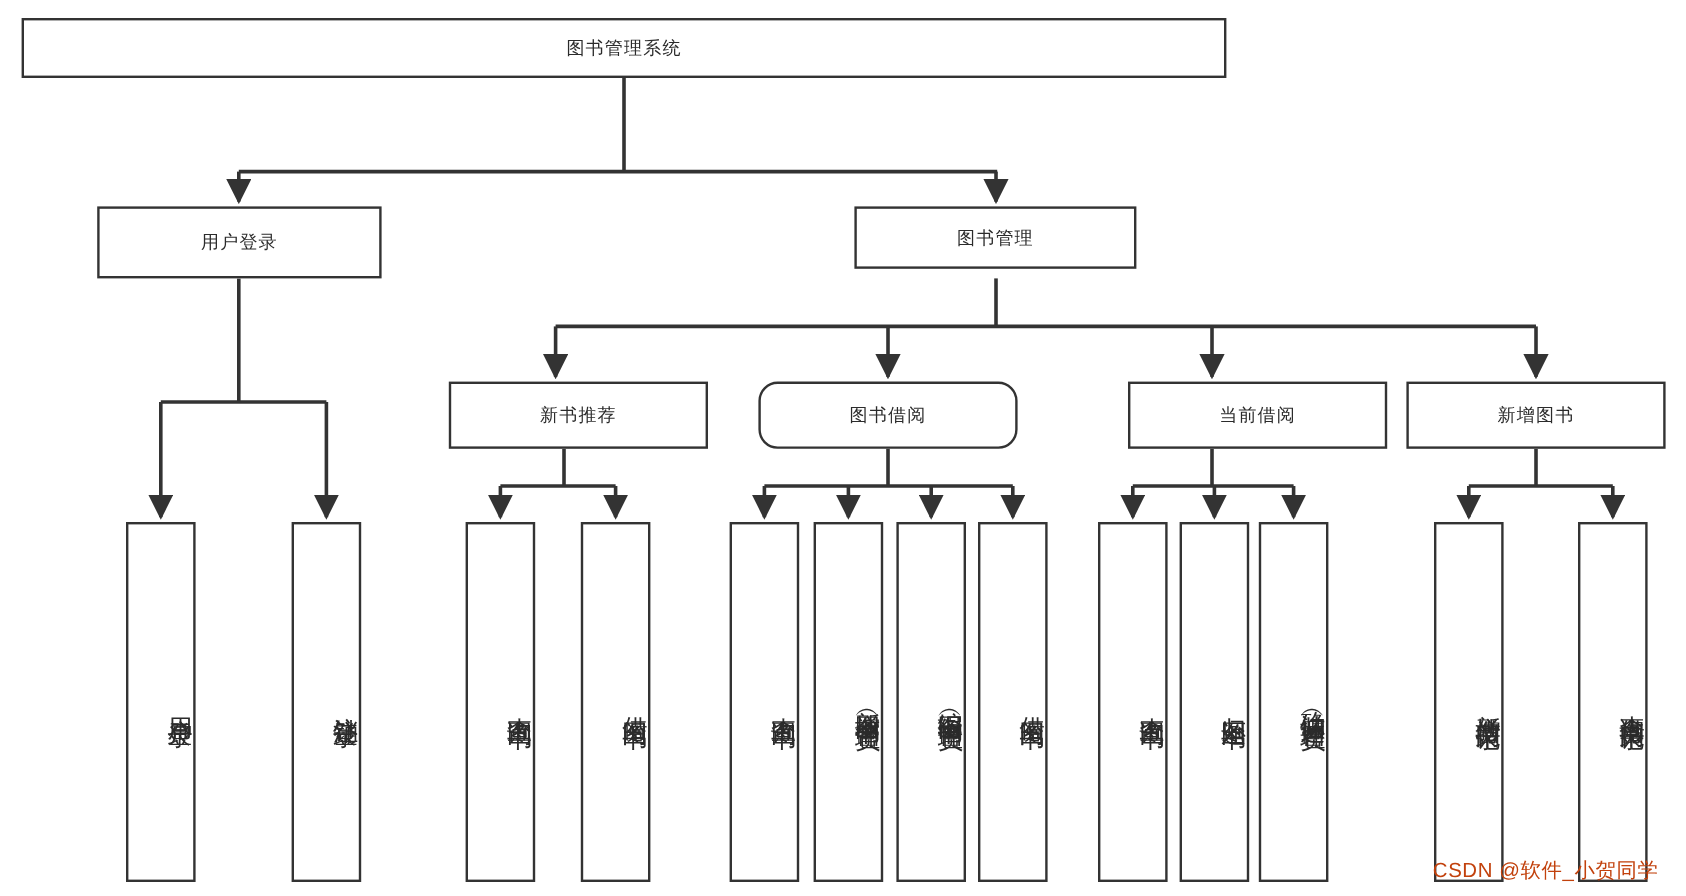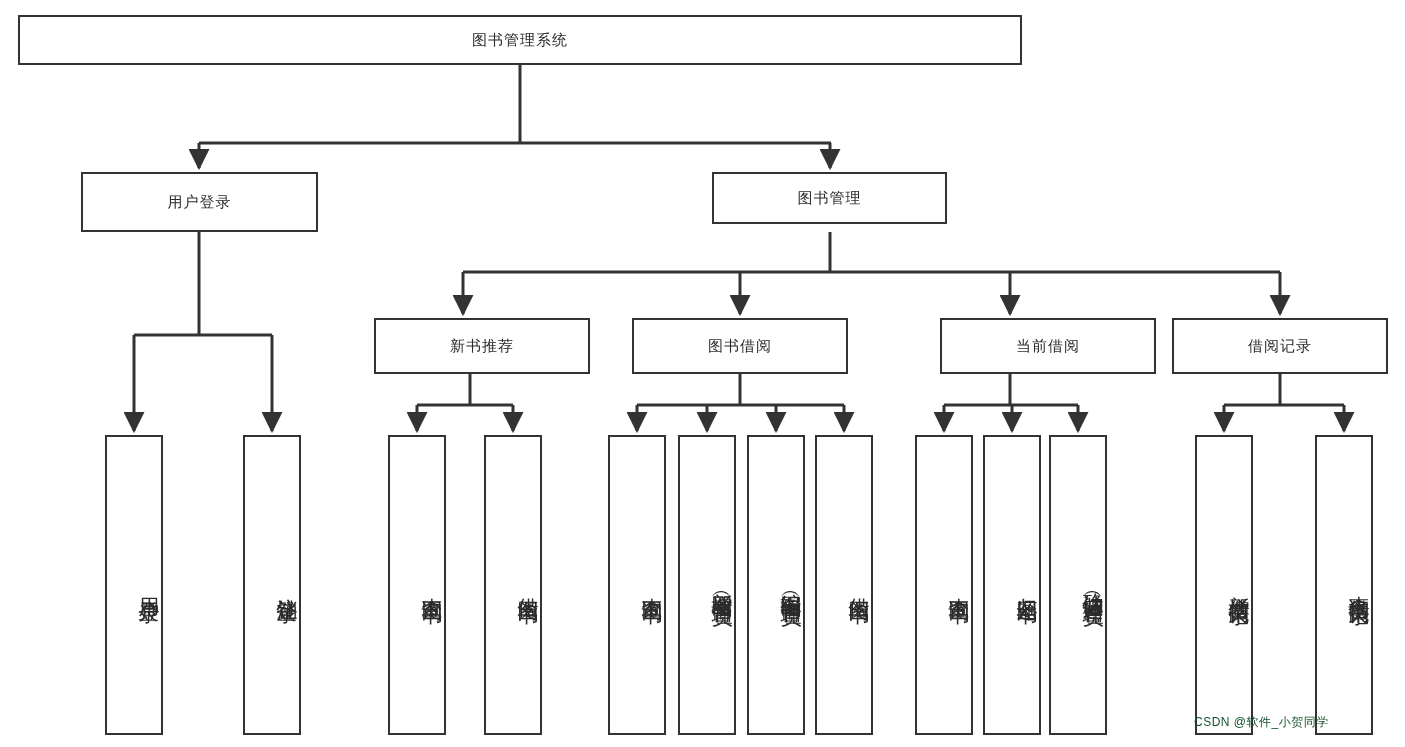--- a/index.html
+++ b/index.html
@@ -133,7 +133,7 @@
   <div class="node h" style="left:362px; top:318px; width:216px; height:56px;margin-left:12px;">
     <span>新书推荐</span>
   </div>
-  <div class="node h" style="left:632px; top:318px; width:216px; height:56px;">
+  <div class="node h" style="left:632px; top:318px; width:216px; height:56px;border-radius:16px;">
     <span>图书借阅</span>
   </div>
   <div class="node h" style="left:902px; top:318px; width:216px; height:56px;margin-left:38px;">

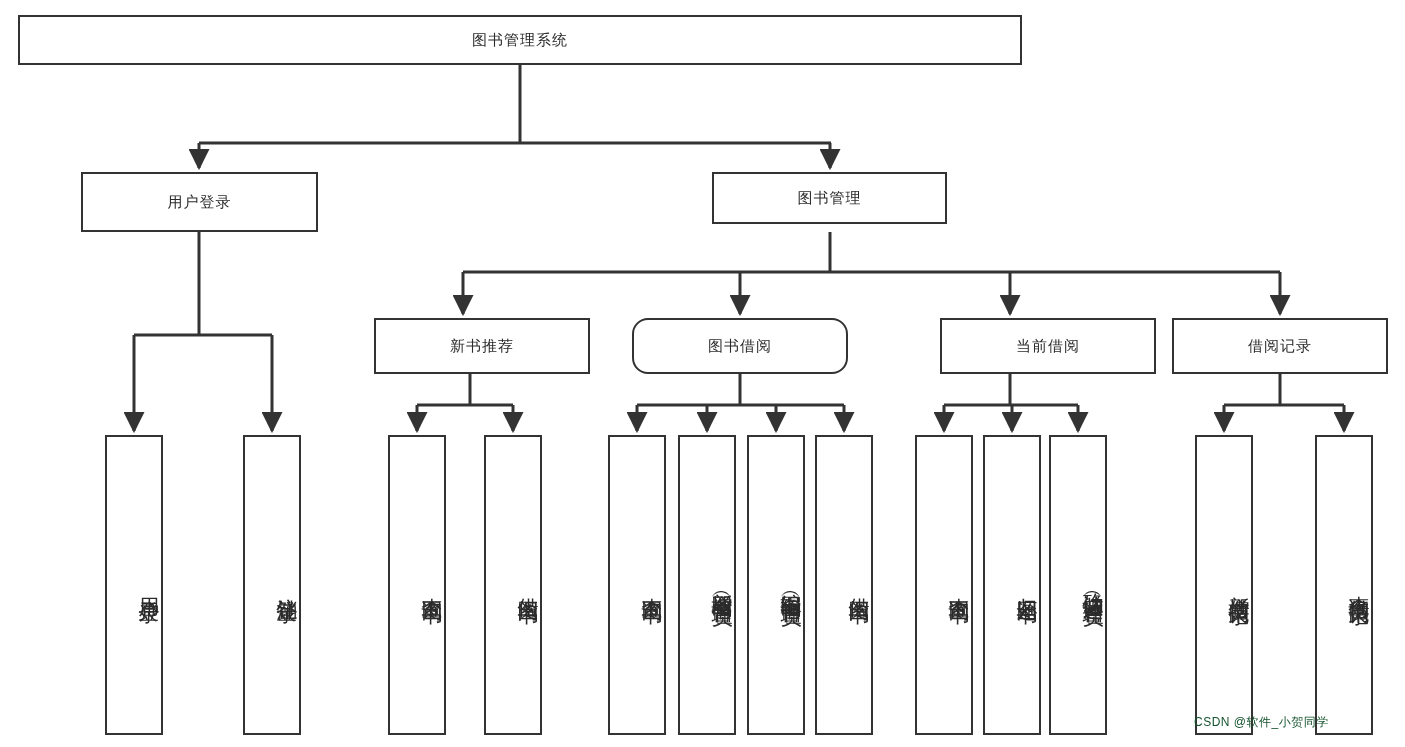--- a/index.html
+++ b/index.html
@@ -140,7 +140,7 @@
     <span>当前借阅</span>
   </div>
   <div class="node h" style="left:1172px; top:318px; width:216px; height:56px;">
-    <span>借阅记录</span>
+    <span>新增图书</span>
   </div>
 
   <div class="node v" style="left:105px; top:435px; width:58px; height:300px;">

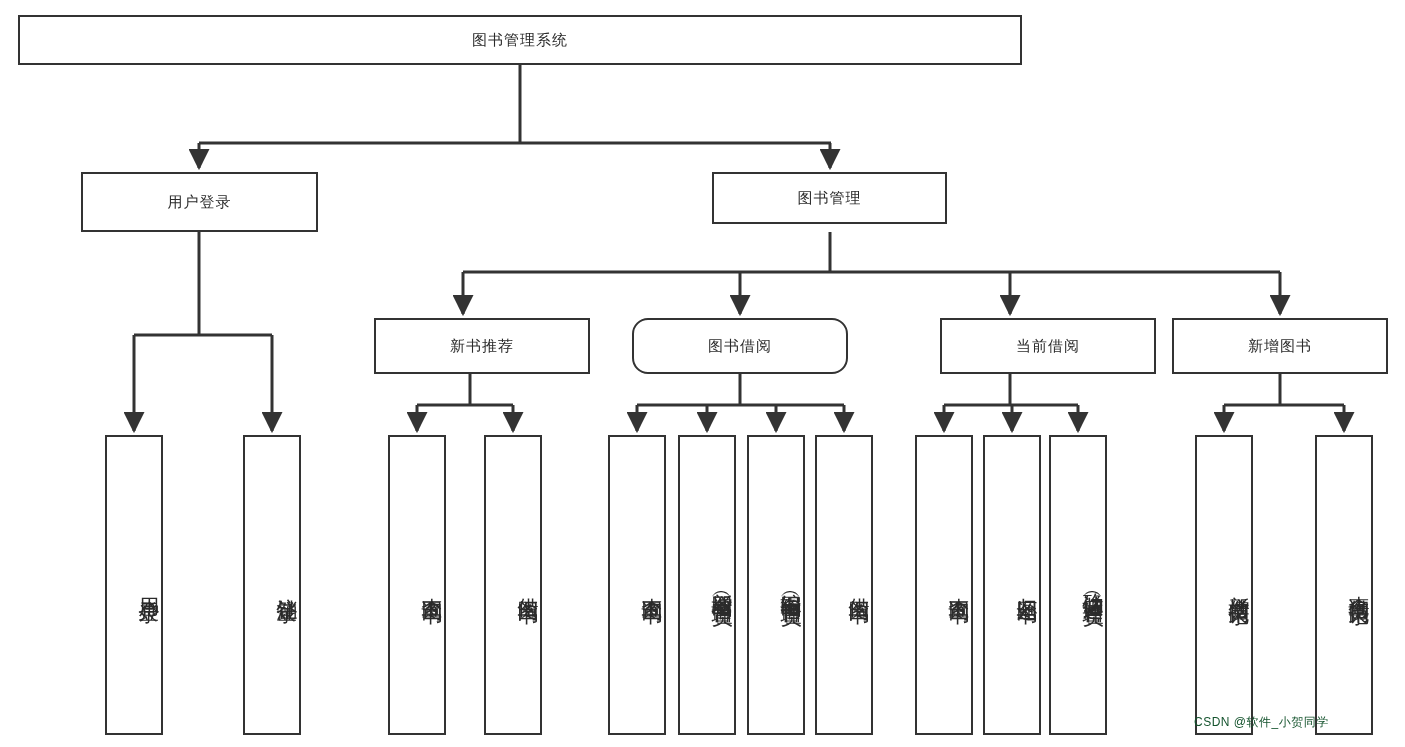--- a/index.html
+++ b/index.html
@@ -57,8 +57,8 @@
   }
   .watermark {
     position: absolute;
-    font-size: 12px;
-    color: #14532d;
+    font-size: 17px;
+    color: #c2410c;
     white-space: nowrap;
     z-index: 3;
     letter-spacing: 0.5px;

